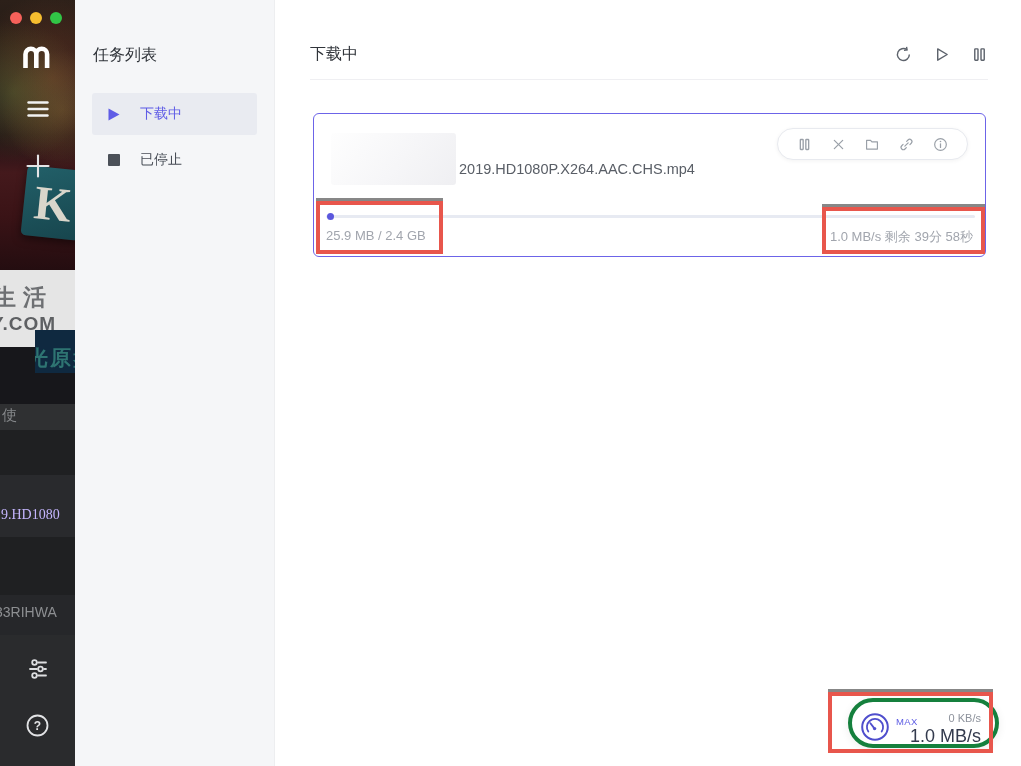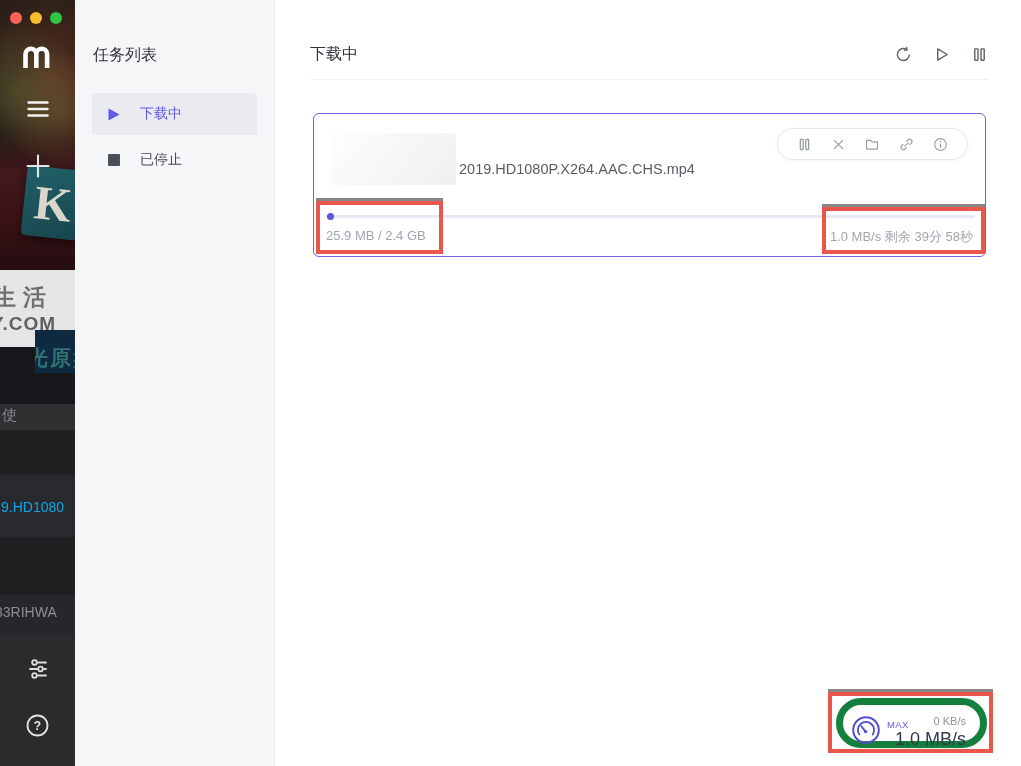--- a/index.html
+++ b/index.html
@@ -37,7 +37,7 @@
   .frag-line4 { position:absolute; left:2px; top:2px; font-size:15px; color:#85878a; }
   .row-d { top:430px; height:45px; background:#1f2022; }
   .row-e { top:475px; height:62px; background:#292a2d; }
-  .frag-line5 { position:absolute; left:1px; top:24px; font-size:14px; color:#0ea5e9; }
+  .frag-line5 { position:absolute; left:1px; top:32px; font-size:14px; color:#c4b5fd;font-family:Liberation Serif, serif; }
   .row-f { top:537px; height:58px; background:#1f2022; }
   .row-g { top:595px; height:40px; background:#26272a; }
   .frag-line6 { position:absolute; left:-5px; top:9px; font-size:14px; color:#8d8f92; }

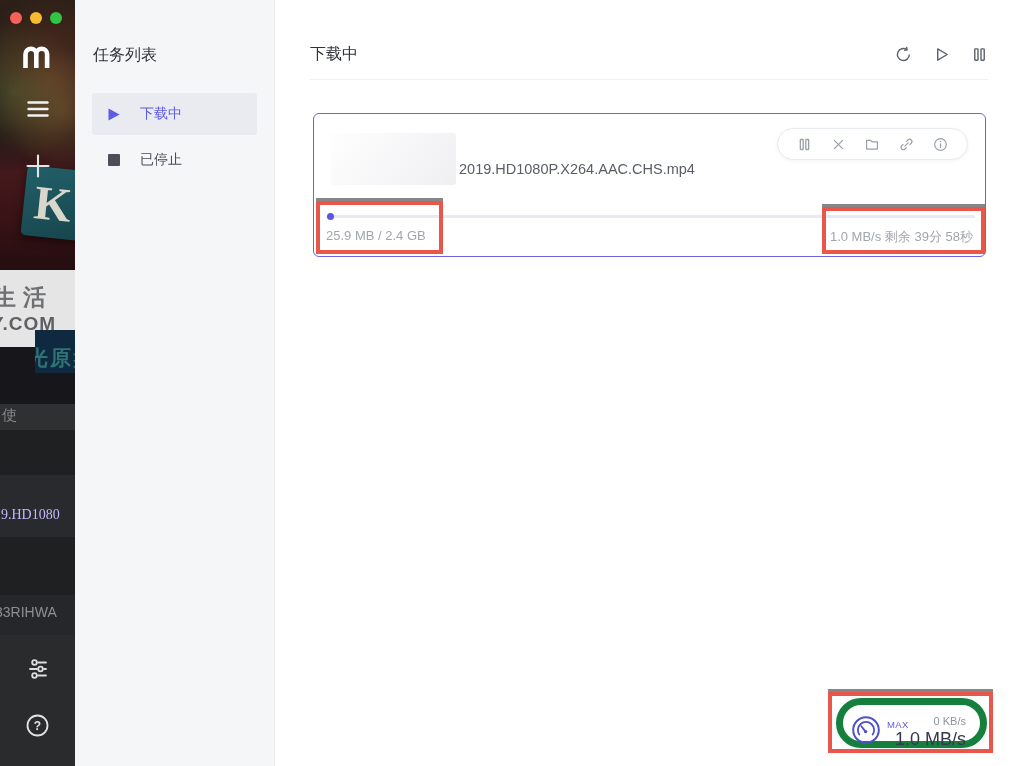--- a/index.html
+++ b/index.html
@@ -87,8 +87,8 @@
   .speed-text { position:absolute; right:12px; top:114px; font-size:13px; color:#a1a5ad; }
 
   
-  .speed-widget { position:absolute; right:34px; bottom:18px; width:151px; height:50px; background:#fff;
-    border:7px solid #15803d; border-radius:25px; box-shadow:0 2px 10px rgba(0,0,0,0.07);margin-top:48px; }
+  .speed-widget { position:absolute; right:22px; bottom:18px; width:151px; height:50px; background:#fff;
+    border:4px solid #15803d; border-radius:25px; box-shadow:0 2px 10px rgba(0,0,0,0.07);margin-top:48px; }
   .gauge-wrap { position:absolute; left:8px; top:10px; width:30px; height:30px; }
   .max-label { position:absolute; left:44px; top:14px; font-size:9.5px; letter-spacing:0.4px; color:#5d5ce4; }
   .limit-value { position:absolute; right:14px; top:10px; font-size:11px; color:#8d929c; }

